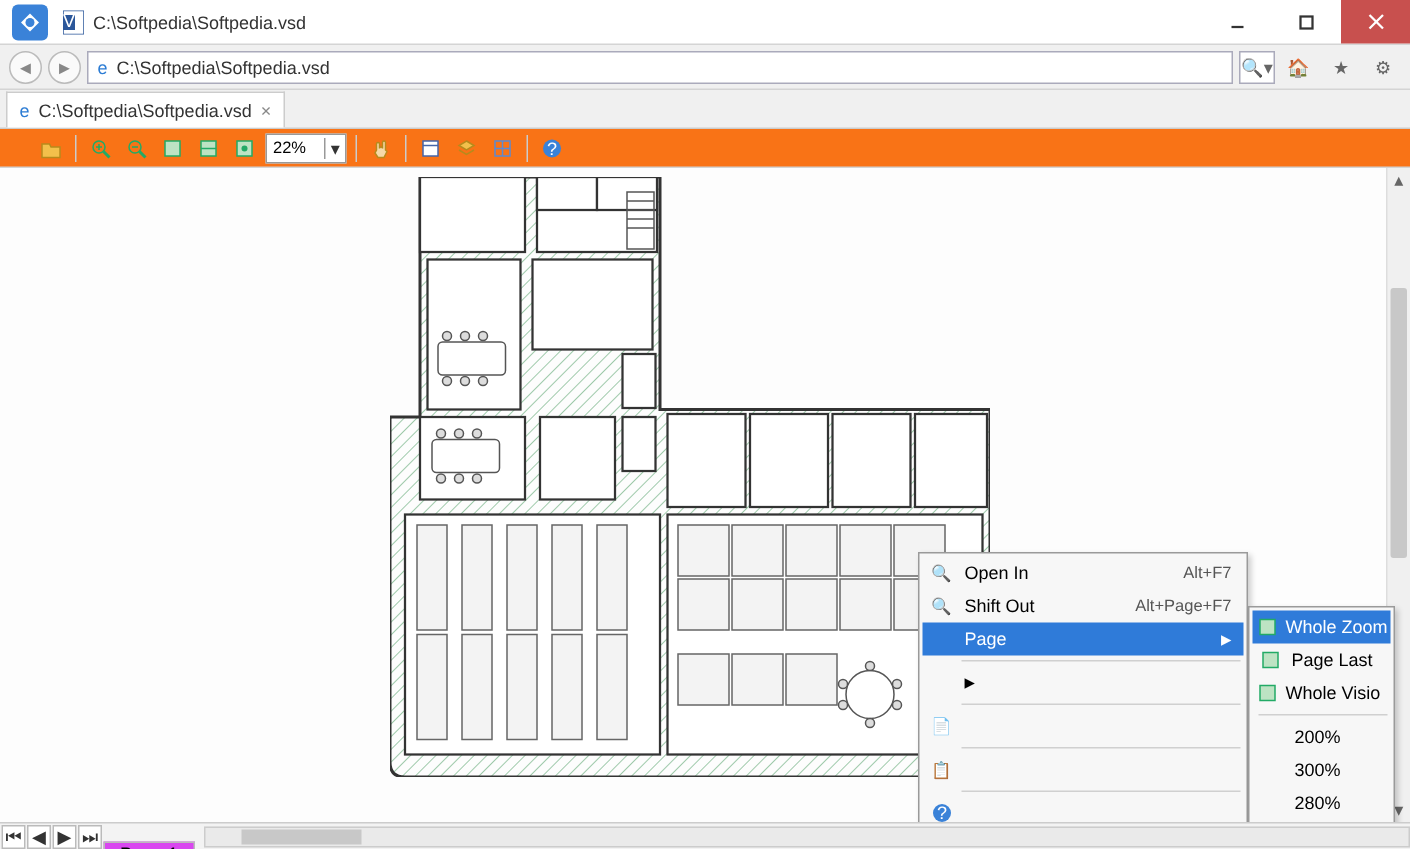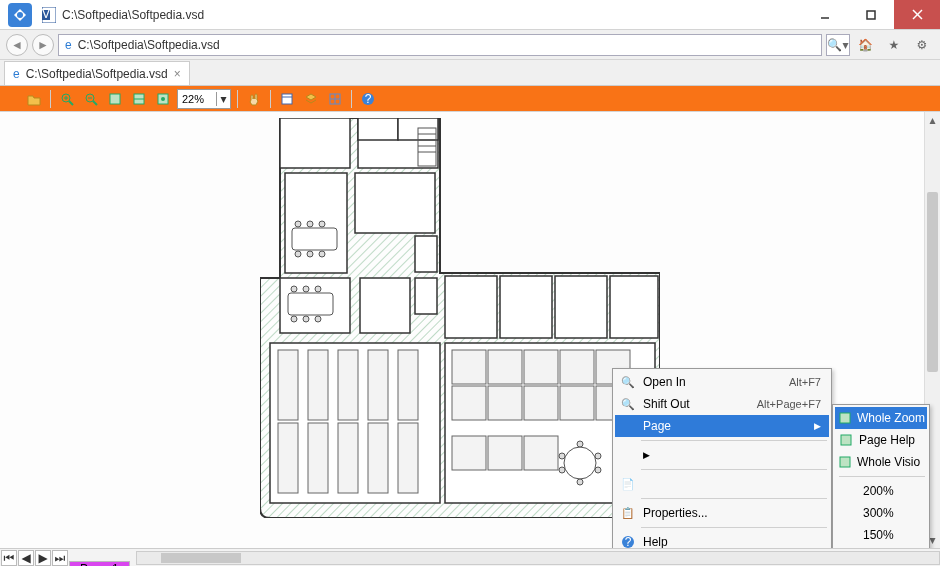--- a/index.html
+++ b/index.html
@@ -374,7 +374,7 @@
           <rect x="1" y="1" width="10" height="10" fill="#bde3c3" stroke="#2a6"></rect>
         </svg>
       </span>
-    <span class="lbl" style="padding-right:4px">Page Help</span>
+    <span class="lbl" style="padding-right:4px">Page Last</span>
   </div>
   <div class="mi">
     <span class="ic">

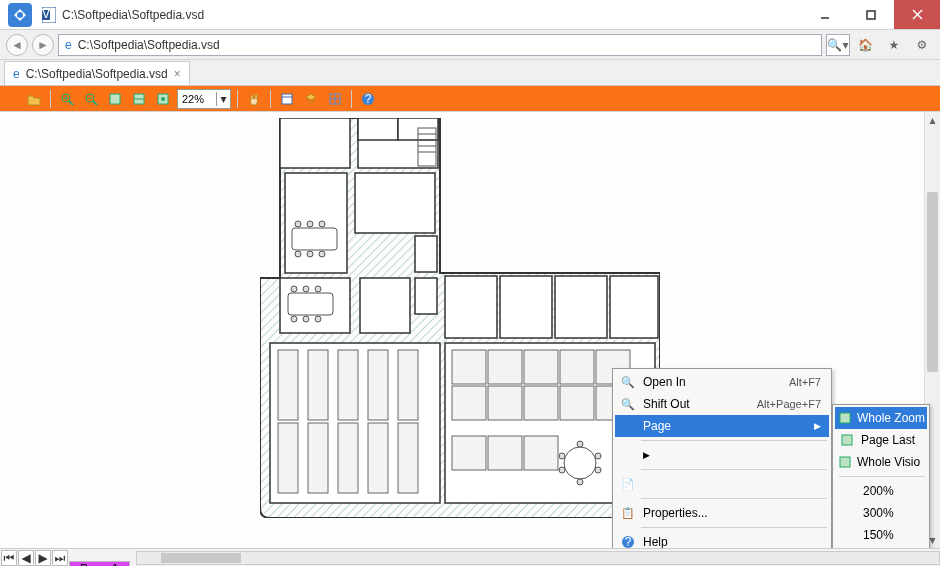--- a/index.html
+++ b/index.html
@@ -341,7 +341,6 @@
   <div class="sep"></div>
   <div class="mi">
     <span class="ic">📋</span>
-    <span class="lbl">Properties...</span>
   </div>
   <div class="sep"></div>
   <div class="mi">

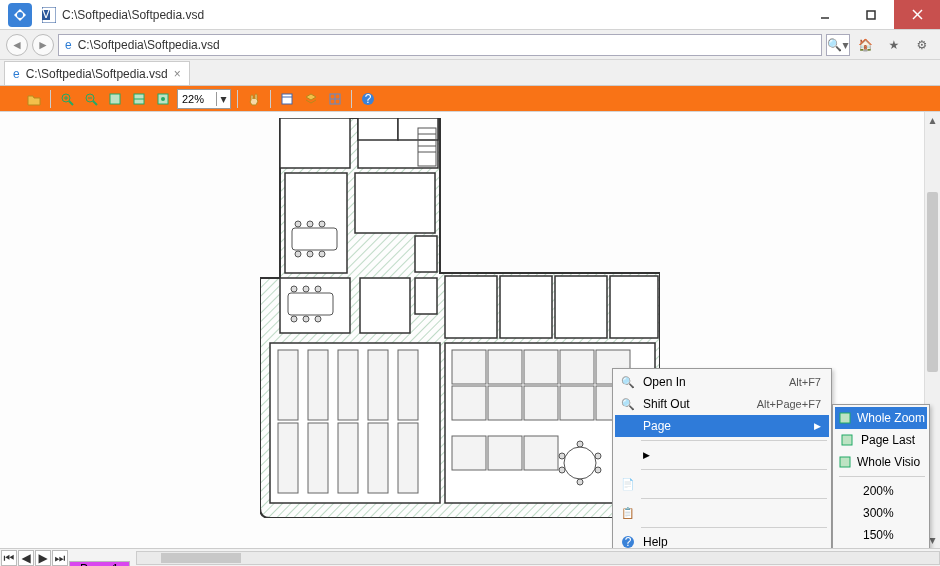--- a/index.html
+++ b/index.html
@@ -350,7 +350,6 @@
           <text x="7" y="11" font-size="9" fill="#fff" text-anchor="middle">?</text>
         </svg>
       </span>
-    <span class="lbl">Help</span>
   </div>
   <div class="mi">
     <span class="ic"></span>

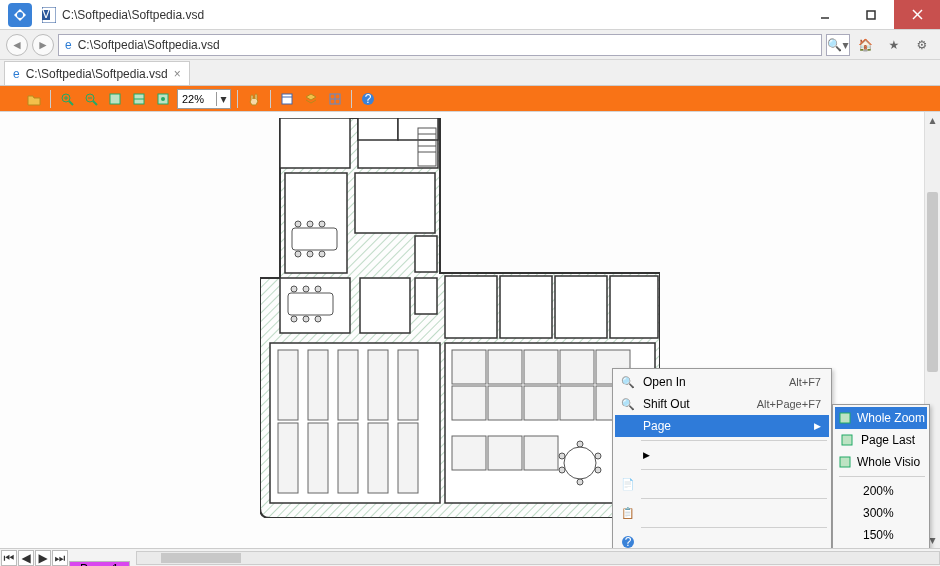--- a/index.html
+++ b/index.html
@@ -393,7 +393,7 @@
     </div>
   <div class="mi">
       <span class="ic"></span>
-      <span class="lbl" style="padding-right:4px">150%</span>
+      <span class="lbl" style="padding-right:4px">280%</span>
     </div>
   <div class="mi">
       <span class="ic">📄</span>

